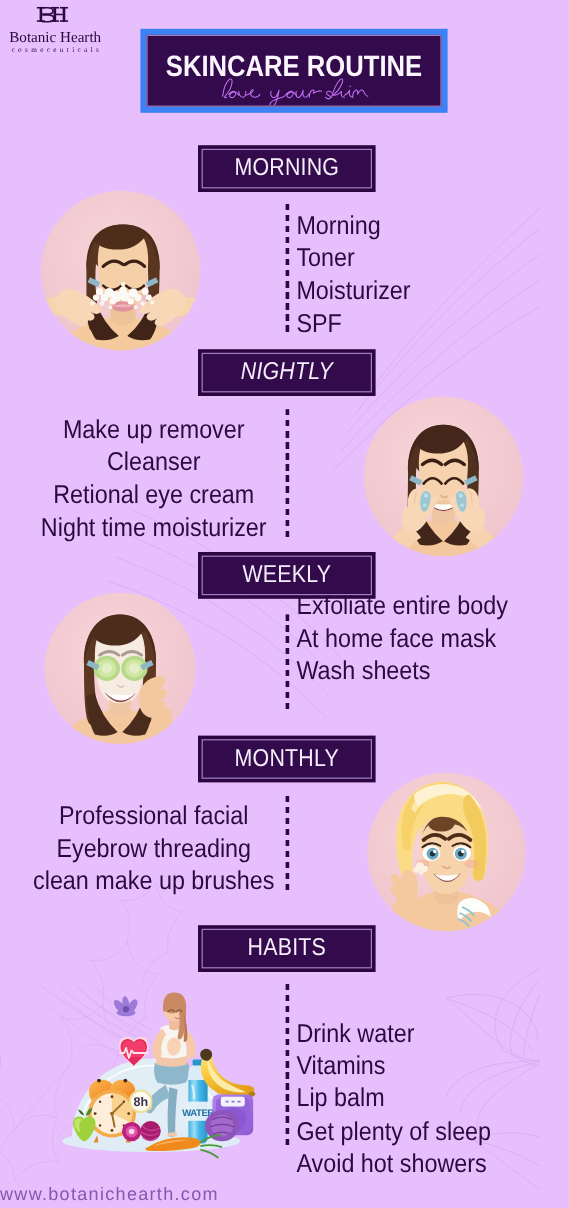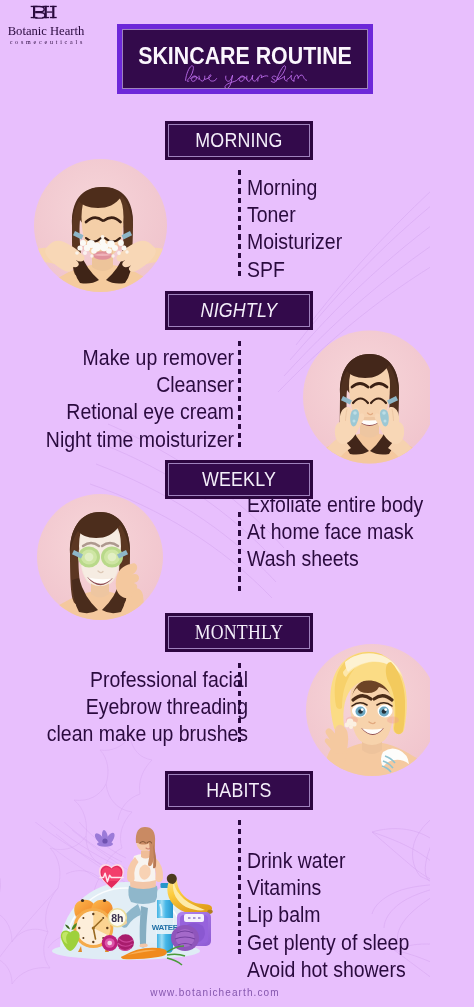--- a/index.html
+++ b/index.html
@@ -7,7 +7,7 @@
   body{width:474px;height:1007px;overflow:hidden;background:#e8bffd;
        font-family:"Liberation Sans",sans-serif;}
   .page{position:relative;width:430px;height:1007px;overflow:hidden;
-        background:#e8bffd;}
+        background:#e8bffd;padding-left:20px;}
   svg{display:block;}
   .abs{position:absolute;}
 

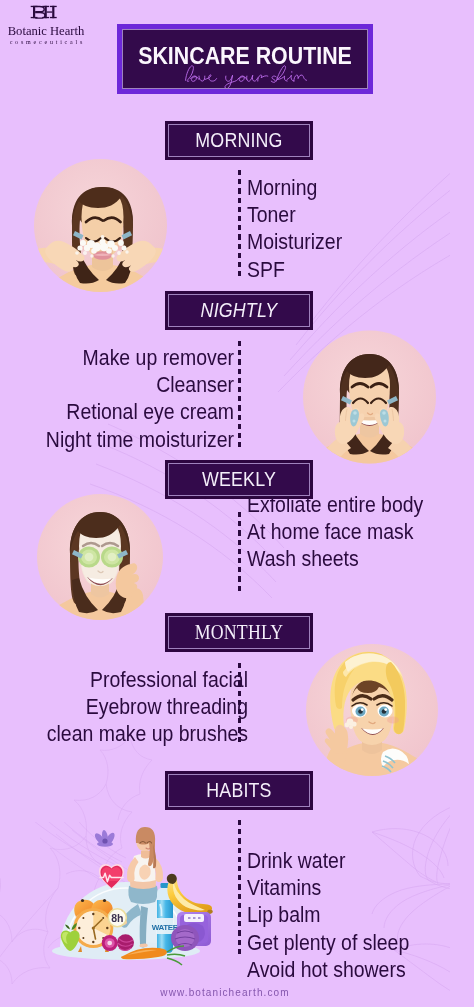--- a/index.html
+++ b/index.html
@@ -20,7 +20,7 @@
 
   
   .title-banner{position:absolute;left:117px;top:24px;width:256px;height:70px;
-                background:#6d28d9;box-sizing:border-box;}
+                background:#3b82f6;box-sizing:border-box;}
   .title-banner .inner{position:absolute;left:5px;top:5px;right:5px;bottom:5px;
                        border:1.4px solid #9f83bd;box-sizing:border-box;background:#330a4b;}
   .title-main{position:absolute;left:0;right:0;top:19px;text-align:center;color:#fbf6fd;

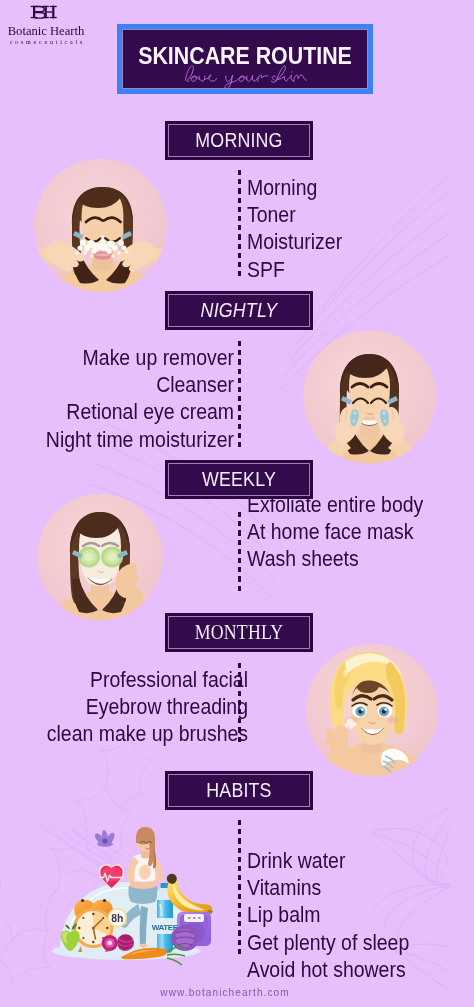--- a/index.html
+++ b/index.html
@@ -40,7 +40,7 @@
   
   .list{position:absolute;color:#2a0a3e;font-size:21.5px;line-height:27.2px;
         white-space:nowrap;}
-  .list.l{text-align:right;}
+  .list.l{text-align:center;}
   .list.r{text-align:left;}
   .list div{transform:scaleX(.905);}
   .list.l div{transform-origin:right center;}

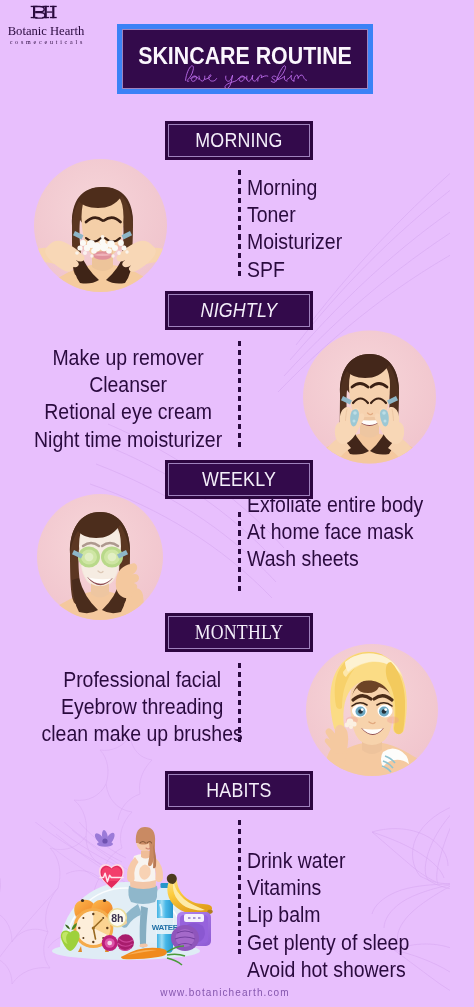--- a/index.html
+++ b/index.html
@@ -672,7 +672,7 @@
         <div>At home face mask</div>
         <div>Wash sheets</div>
       </div>
-      <div class="badge" style="top: 613px; font-family: Liberation Serif, serif;">
+      <div class="badge" style="top: 613px;">
         <div class="binner"></div>
         <div class="blabel">MONTHLY</div>
       </div>

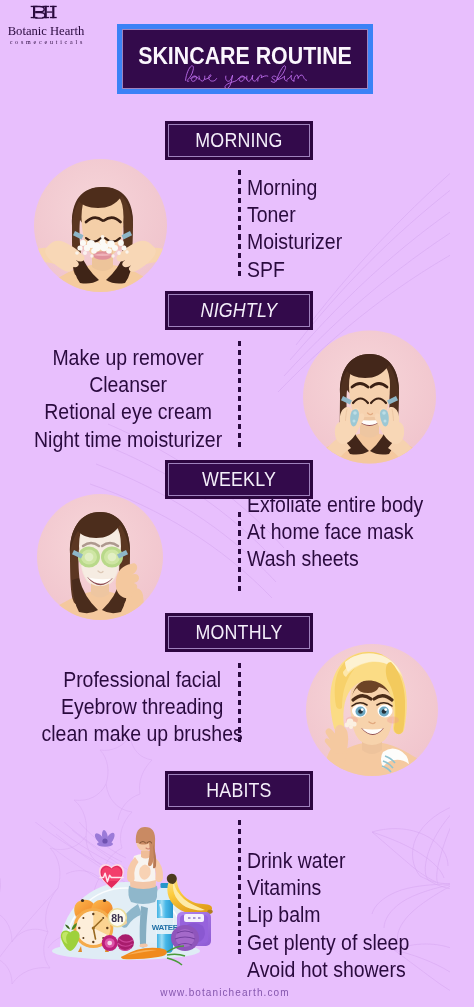--- a/index.html
+++ b/index.html
@@ -677,7 +677,7 @@
         <div class="blabel">MONTHLY</div>
       </div>
       <div class="dots" style="top: 663px; height: 81px; left: 237.5px;"></div>
-      <div class="list l" style="top: 667px; left: 14px; width: 234px;">
+      <div class="list l" style="top: 667px; left: 0px; width: 234px;">
         <div>Professional facial</div>
         <div>Eyebrow threading</div>
         <div>clean make up brushes</div>

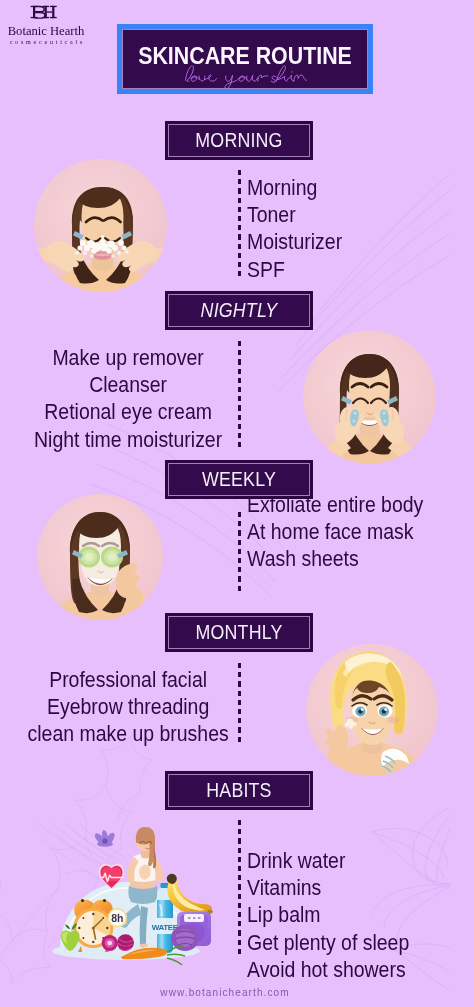--- a/index.html
+++ b/index.html
@@ -51,8 +51,8 @@
         repeating-linear-gradient(to bottom,#2a0a3e 0 5.2px,transparent 5.2px 9.2px);}
 
   
-  .footer{position:absolute;left:0;right:0;top:987px;text-align:center;color:#8557ae;
-          font-size:10px;letter-spacing:1.1px;}
+  .footer{position:absolute;left:0;right:0;top:987px;color:#8557ae;
+          font-size:15px;letter-spacing:1.1px;}
 </style>
 </head>
 <body>

